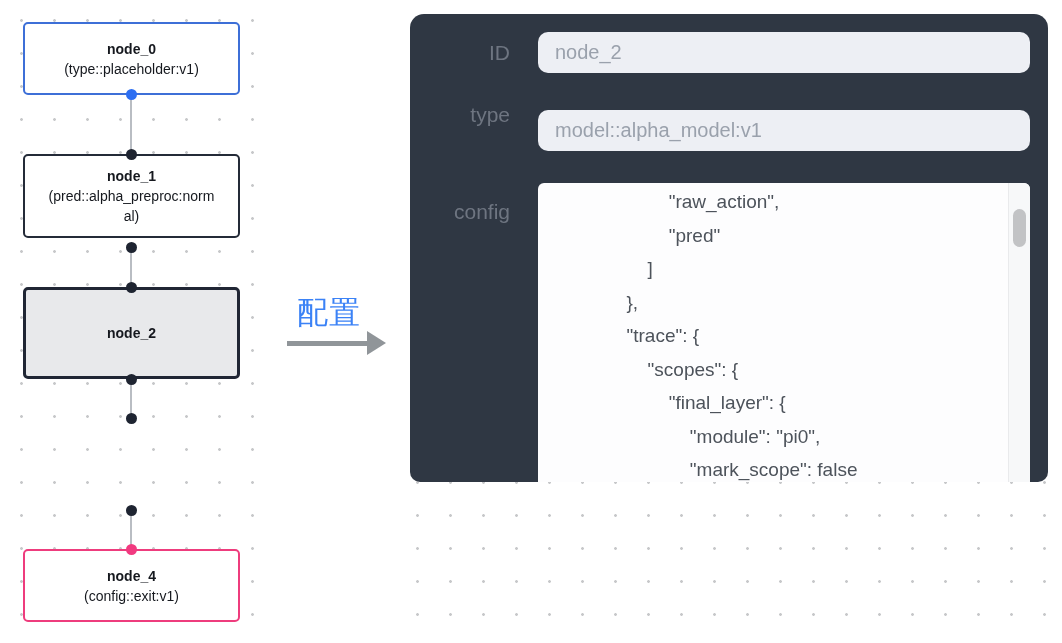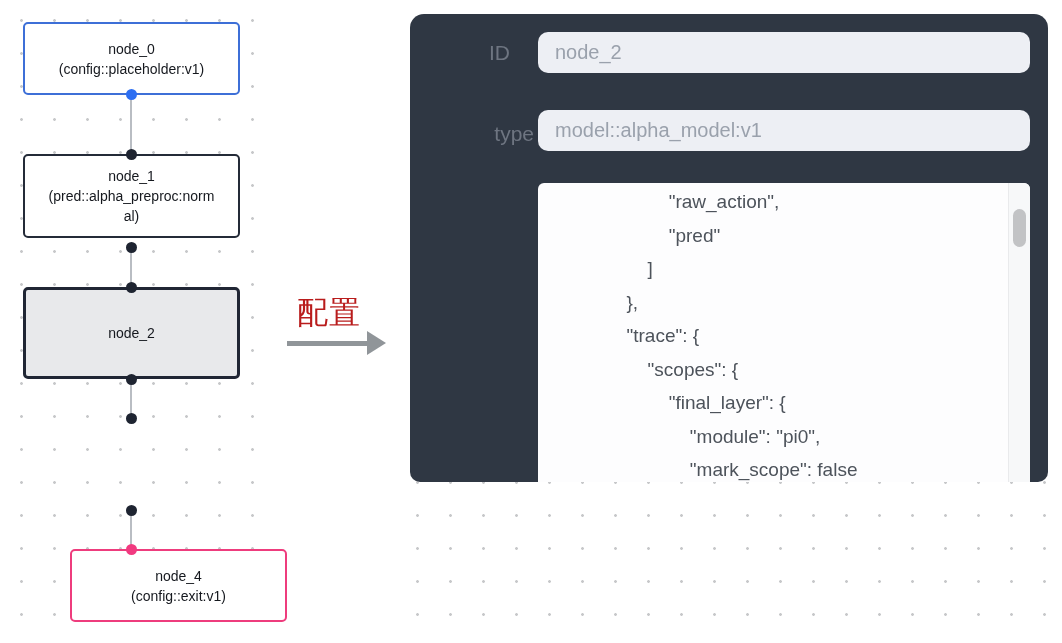--- a/index.html
+++ b/index.html
@@ -25,7 +25,7 @@
     display:flex;flex-direction:column;align-items:center;justify-content:center;
     text-align:center;color:#15181e;font-size:14px;line-height:20px;
   }
-  .node .node-id{font-weight:400;}
+  .node .node-id{font-weight:700;}
   .node .node-subtitle{width:172px;word-break:break-all;}
   .node-0{top:22px;height:73px;border-color:#3d6fd7;}
   .node-1{top:154px;height:84px;}

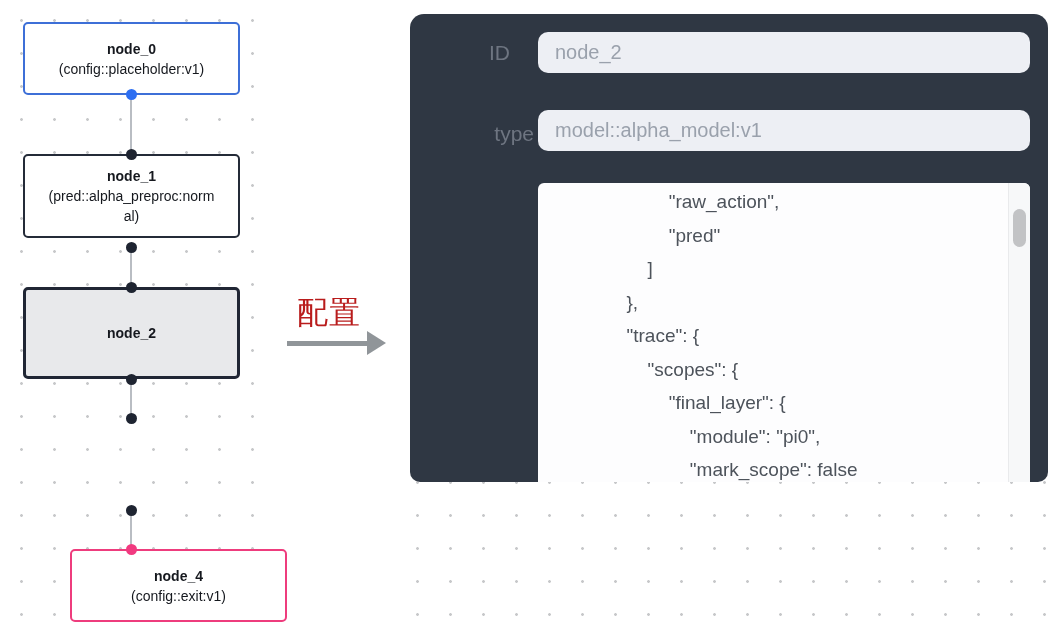--- a/index.html
+++ b/index.html
@@ -127,7 +127,7 @@
 
   <div class="node node-0">
     <div class="node-id">node_0</div>
-    <div class="node-subtitle">(config::placeholder:v1)</div>
+    <div class="node-subtitle">(type::placeholder:v1)</div>
   </div>
   <div class="node node-1">
     <div class="node-id">node_1</div>

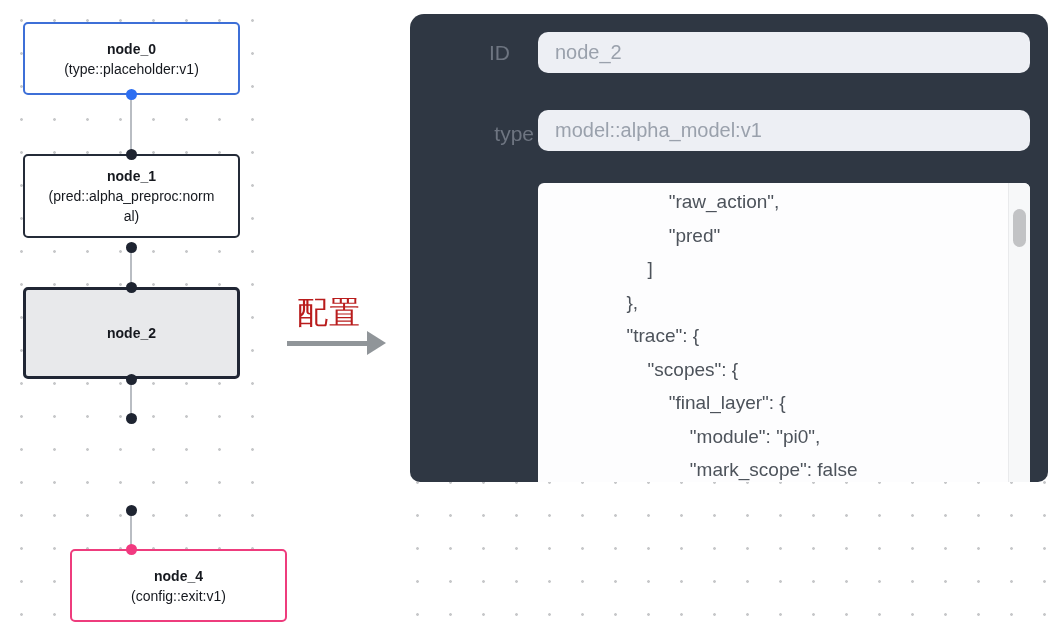--- a/index.html
+++ b/index.html
@@ -70,7 +70,7 @@
     color:#6e7581;font-size:21px;
   }
   .lbl-id{top:18px;height:41px;line-height:41px;}
-  .lbl-type{top:99px;height:41px;line-height:41px;padding-left:24px;}
+  .lbl-type{top:80px;height:41px;line-height:41px;}
   .lbl-config{top:184px;height:28px;line-height:28px;}
   .text-input{
     position:absolute;left:128px;width:492px;height:41px;box-sizing:border-box;

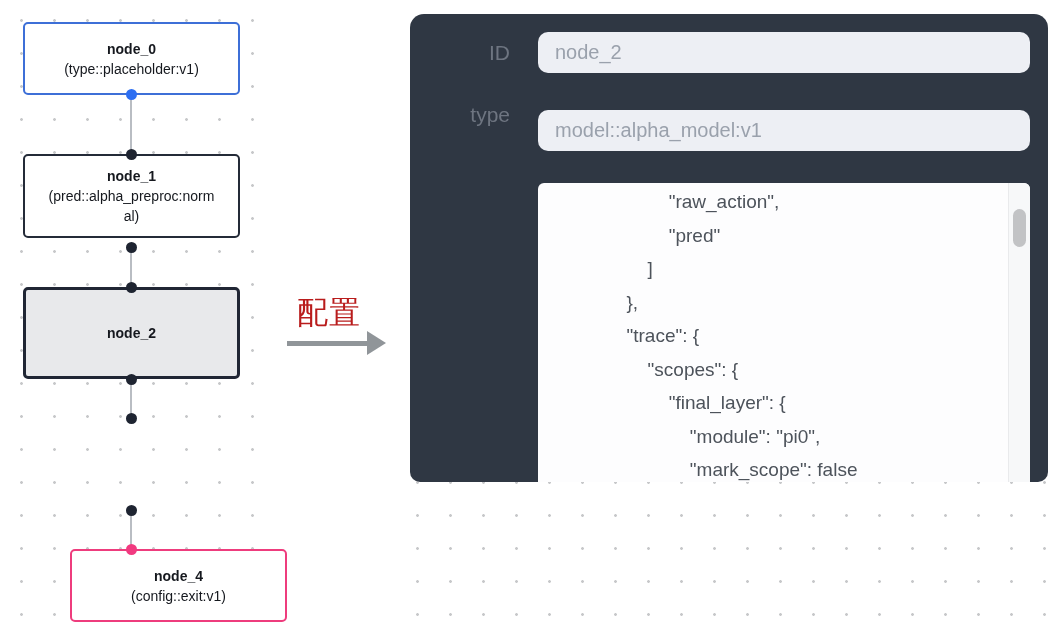--- a/index.html
+++ b/index.html
@@ -163,6 +163,7 @@
     <div class="field-label lbl-type">type</div>
     <input class="text-input inp-type" type="text" value="model::alpha_model:v1" style="">
 
+    <div class="field-label lbl-config">config</div>
     <div class="config-box">
       <div class="config-text">                        "raw_action",
                         "pred"

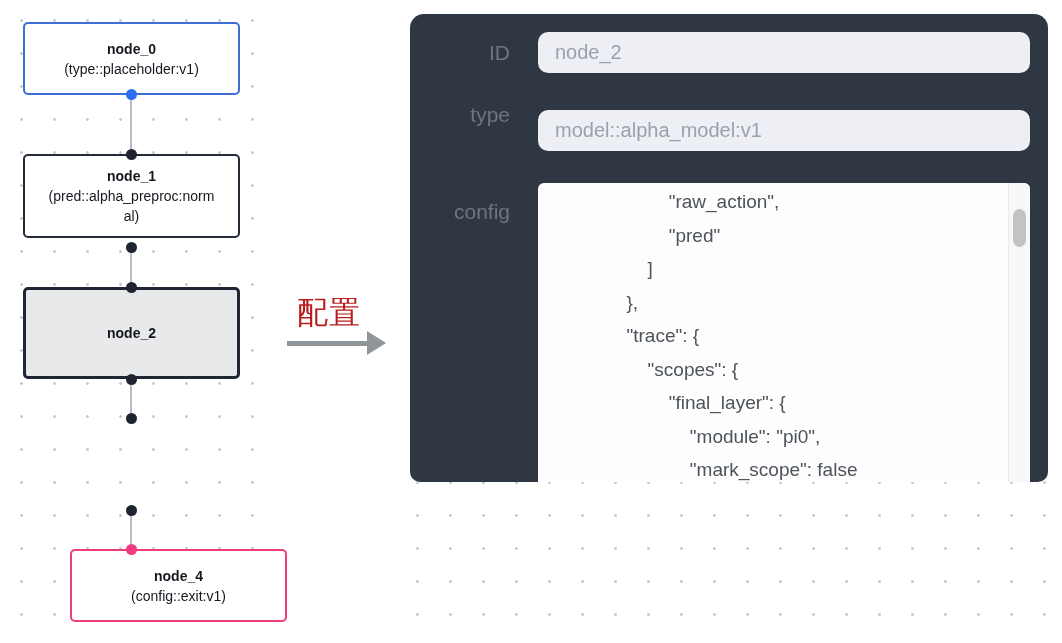--- a/index.html
+++ b/index.html
@@ -50,7 +50,7 @@
 
   
   .annotation-label{
-    position:absolute;left:297px;top:292px;font-size:31px;color:#b91c1c;
+    position:absolute;left:297px;top:292px;font-size:31px;color:#3b82f6;
     letter-spacing:1px;white-space:nowrap;
   }
   .annotation-arrow{position:absolute;left:287px;top:331px;width:100px;height:24px;}

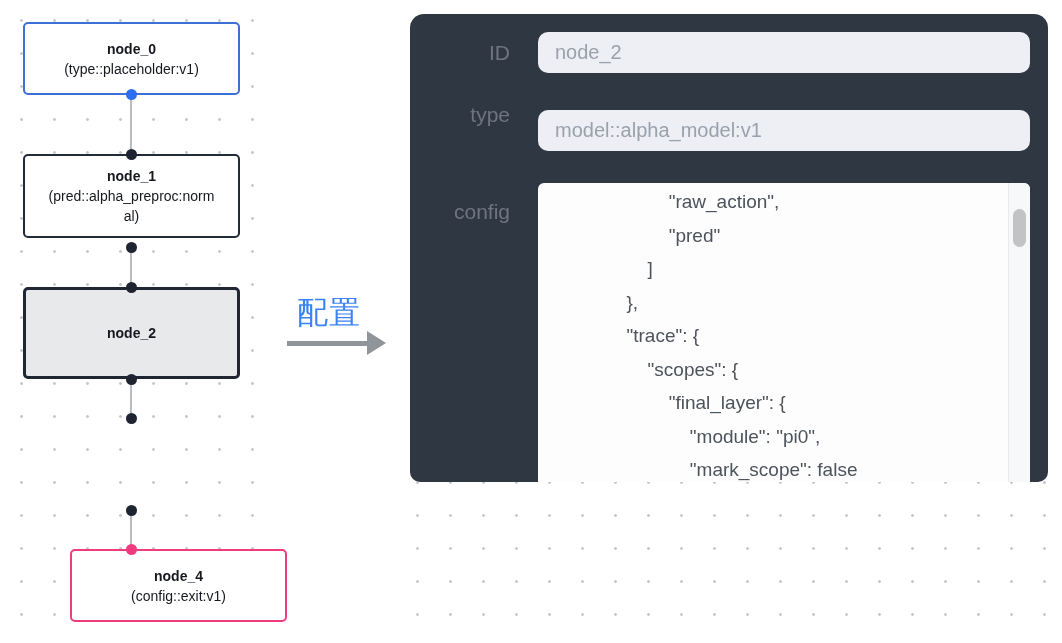--- a/index.html
+++ b/index.html
@@ -31,7 +31,7 @@
   .node-1{top:154px;height:84px;}
   .node-2{top:287px;height:92px;background:#e8e9eb;border-width:3px;border-color:#202634;}
   .node-3{top:418px;height:93px;}
-  .node-4{top:549px;height:73px;border-color:#ee3c7d;margin-left:47px;}
+  .node-4{top:549px;height:73px;border-color:#ee3c7d;}
 
   .edge{position:absolute;left:130px;width:2px;background:#b9bdc3;}
   .edge-1{top:95px;height:60px;}

